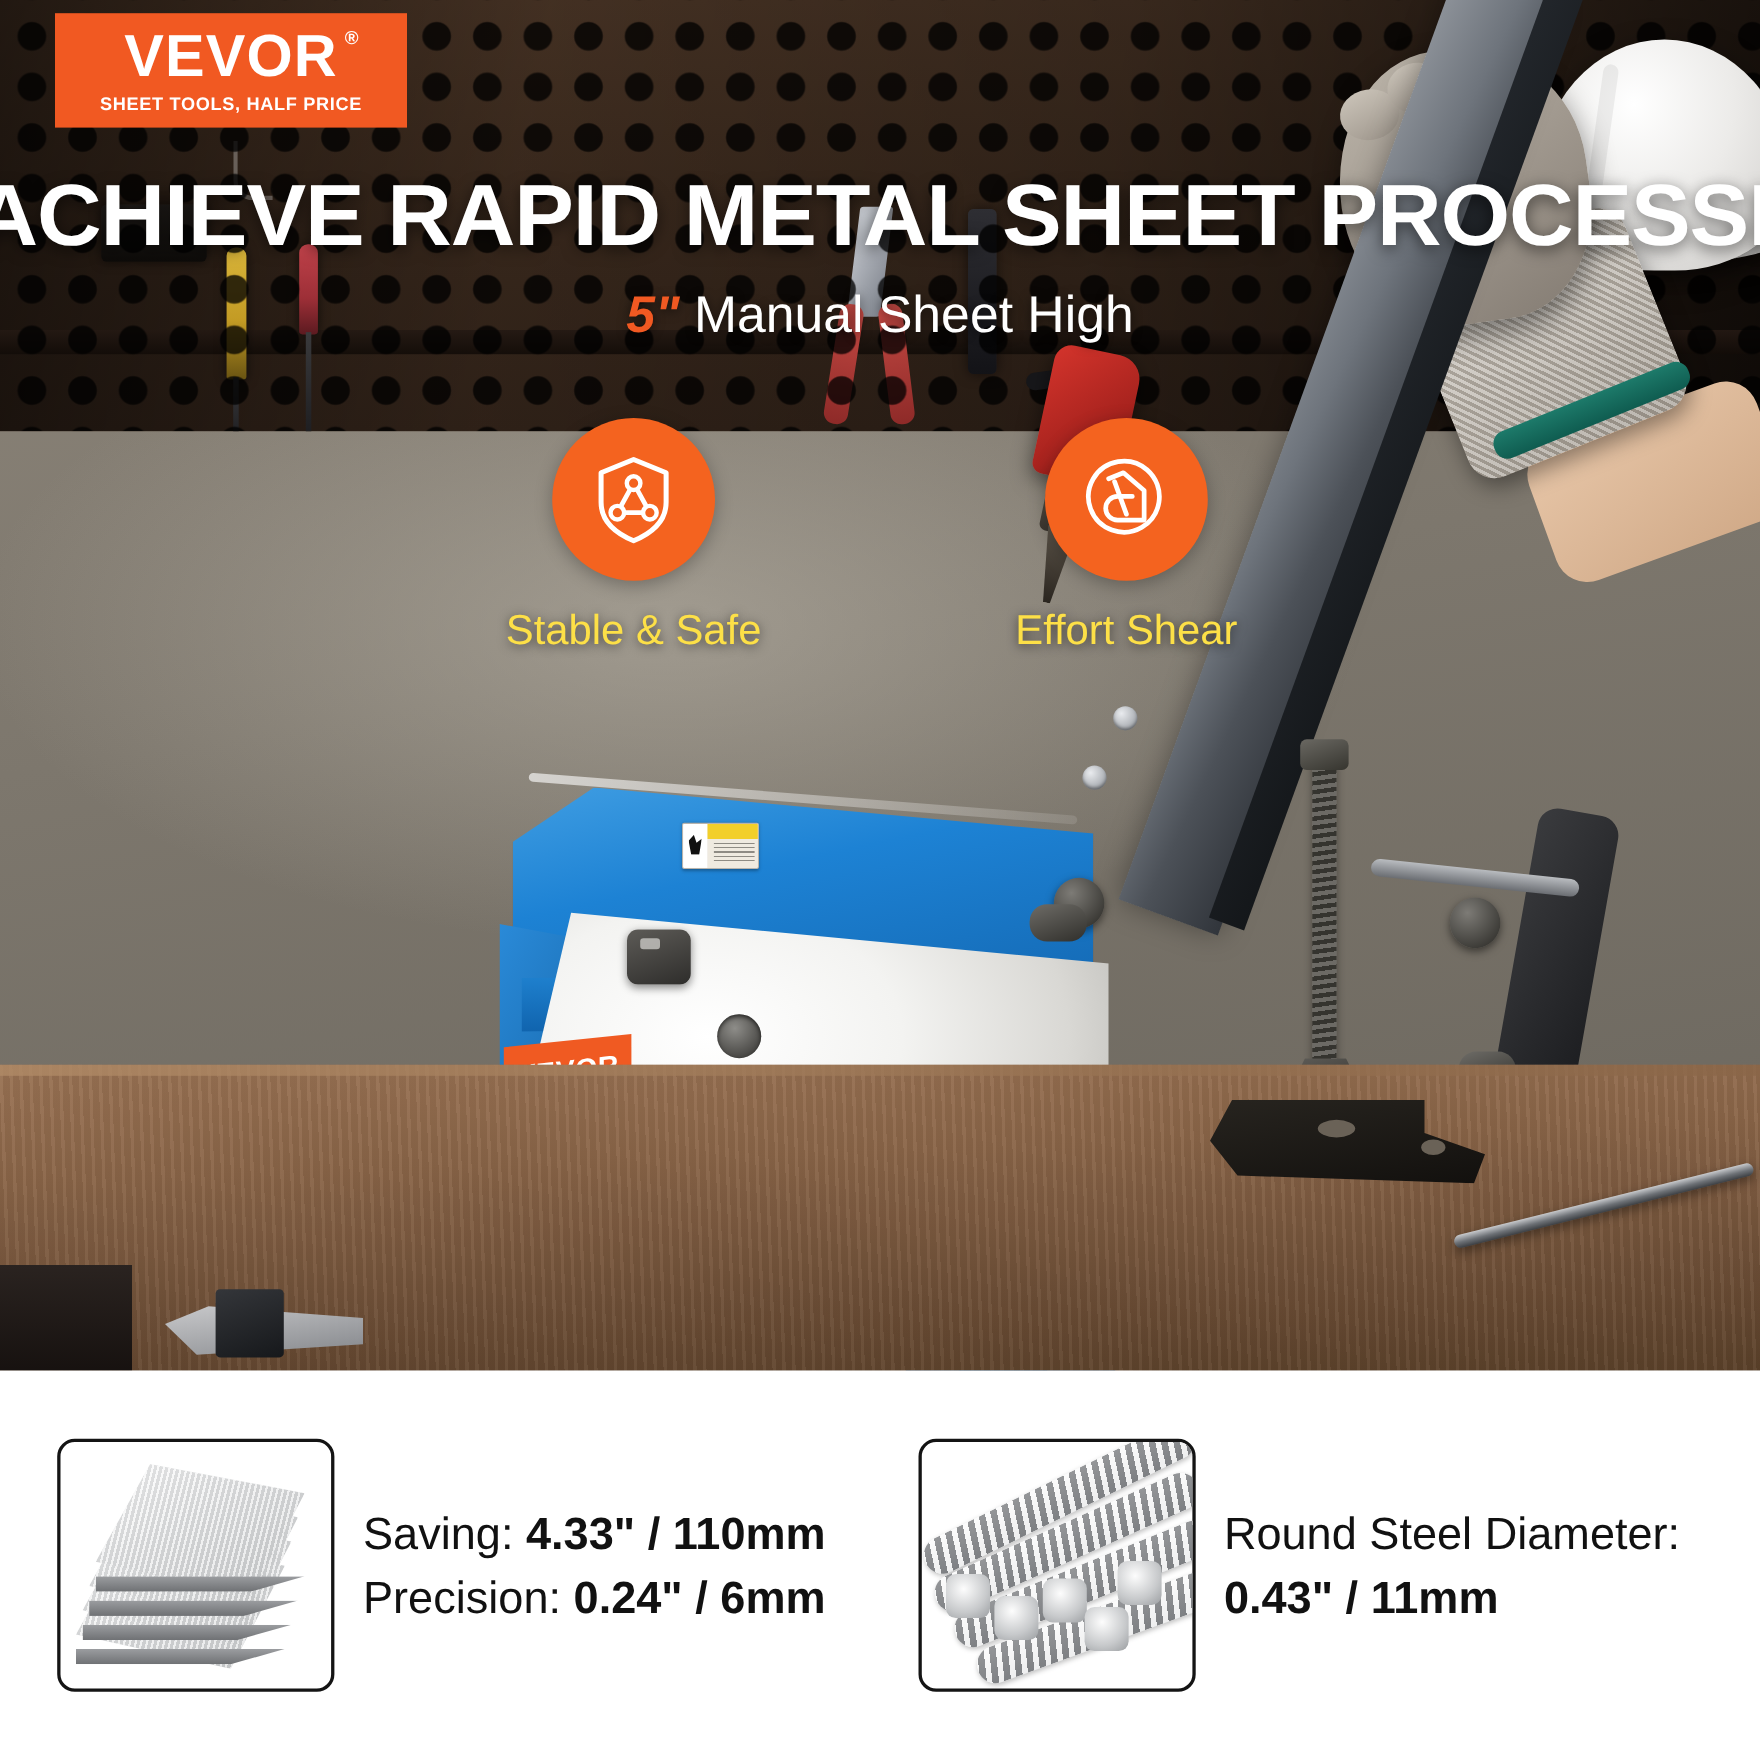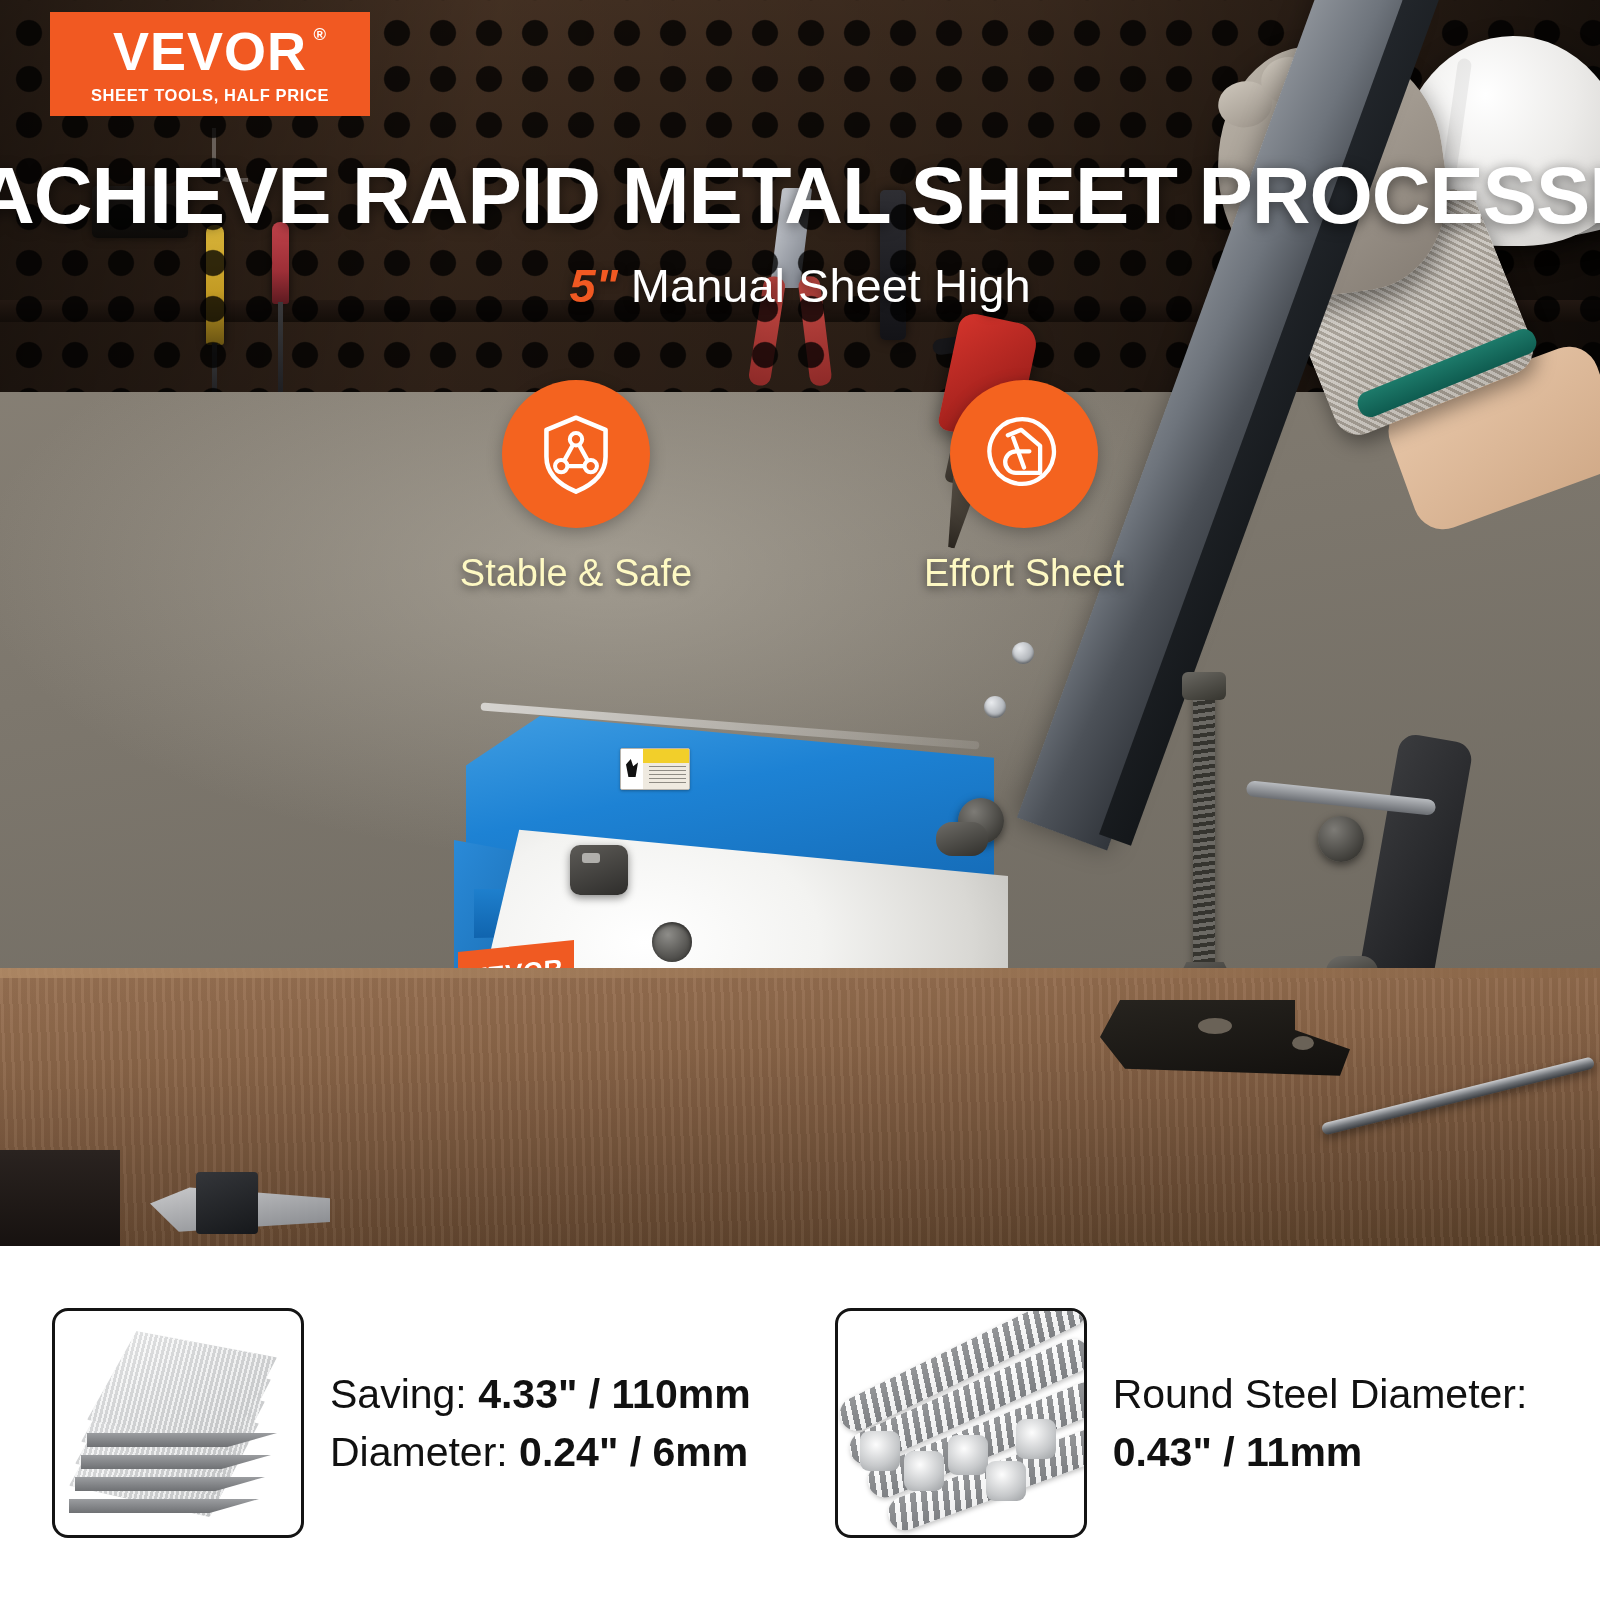--- a/index.html
+++ b/index.html
@@ -487,7 +487,7 @@
     box-shadow:0 4px 16px rgba(0,0,0,.28);
   }
   .f-label {
-    margin-top:24px; color:#fef9c3; font-size:38px;
+    margin-top:24px; color:#fde047; font-size:38px;
     text-shadow:0 2px 10px rgba(0,0,0,.6);
     white-space:nowrap;
   }

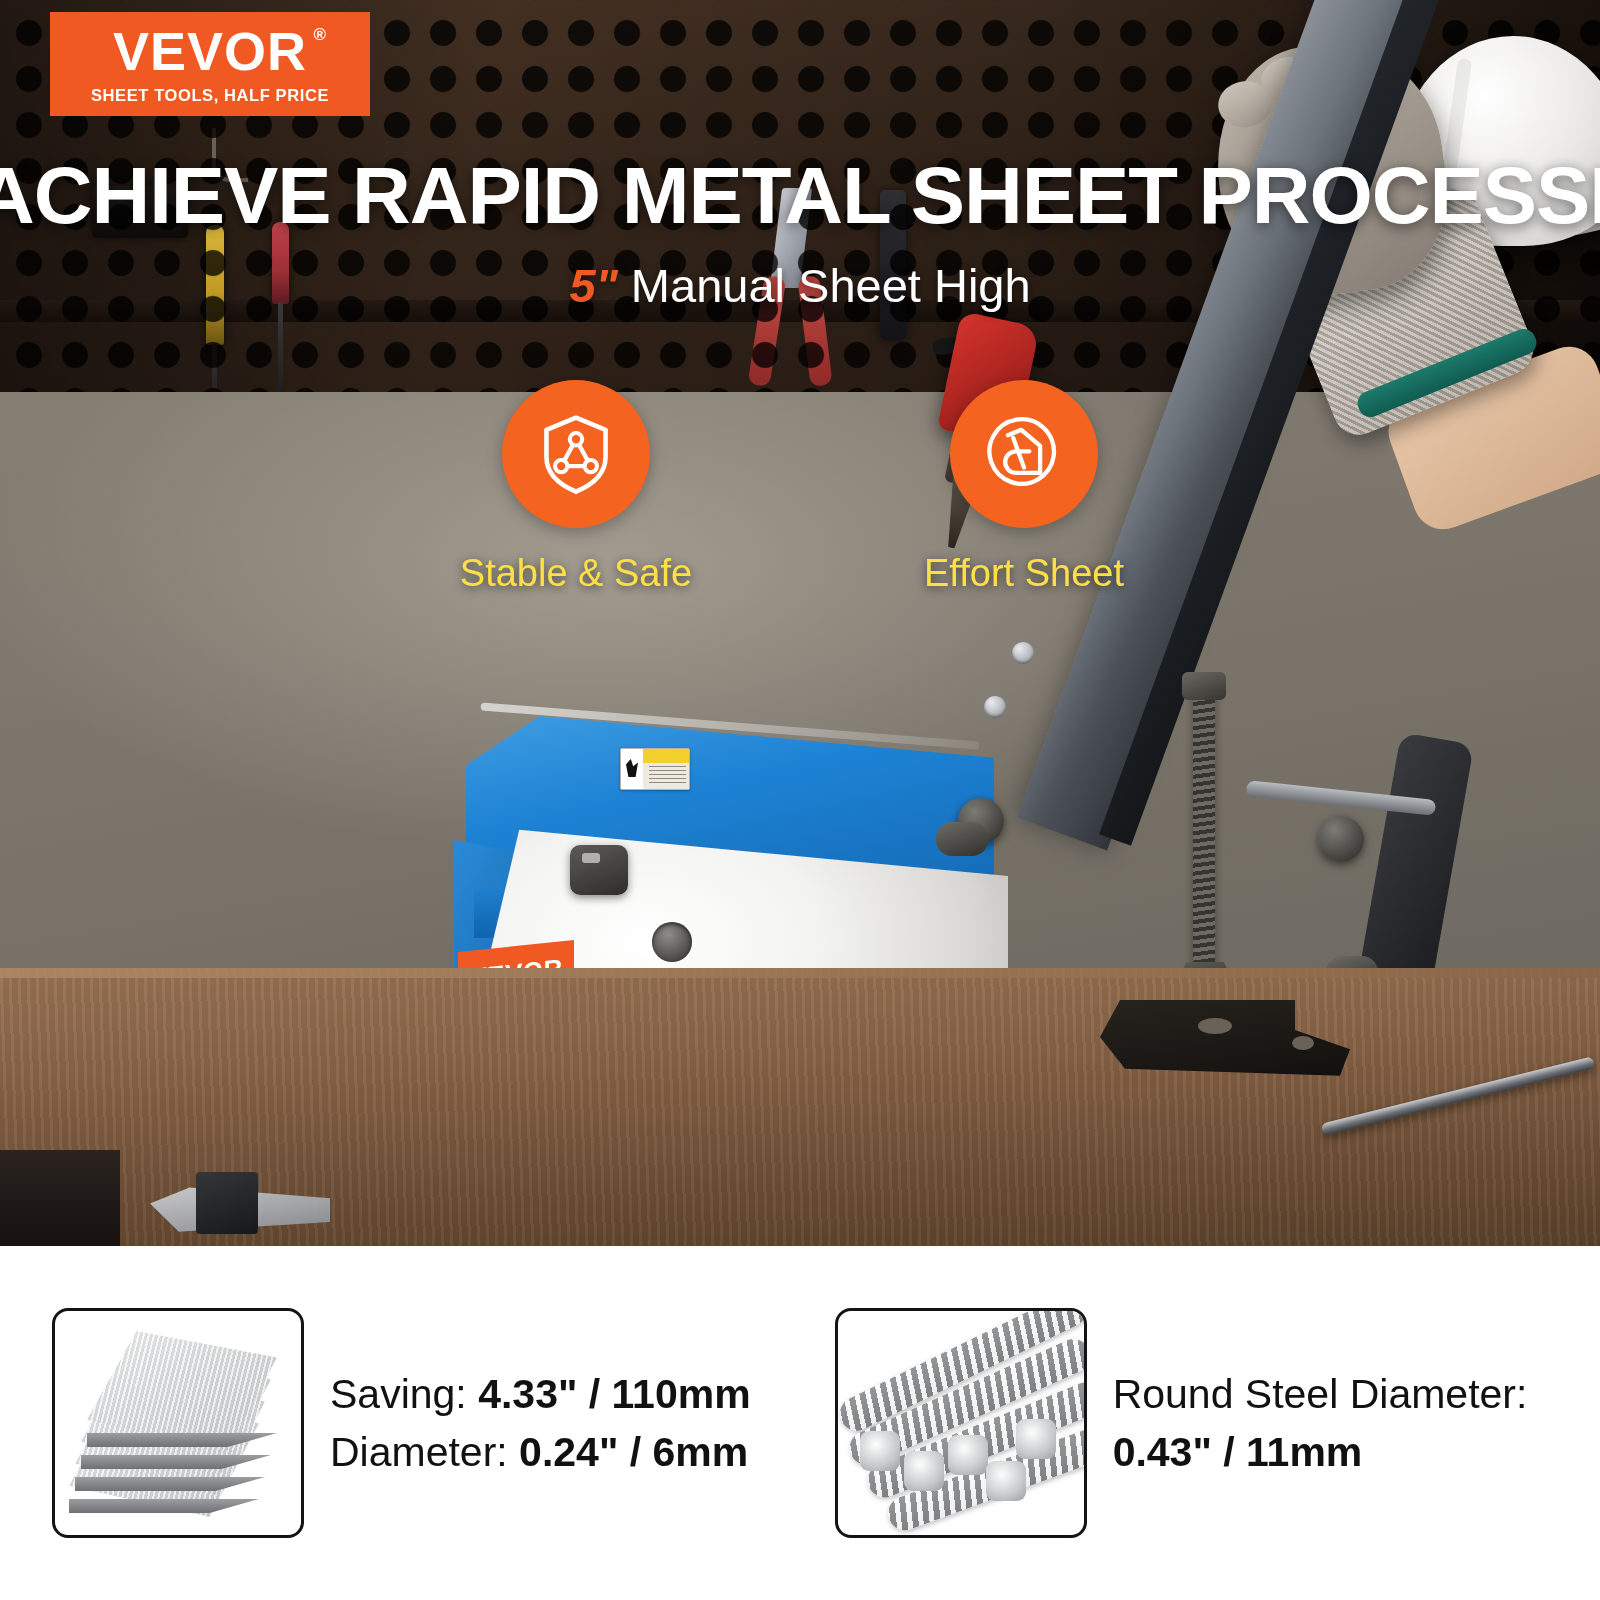--- a/index.html
+++ b/index.html
@@ -683,7 +683,7 @@
           <path d="M24 20 l8 22" fill="none" stroke="#fff" stroke-width="3.2" stroke-linecap="round"></path>
         </svg>
       </div>
-      <div class="f-label">Effort Sheet</div>
+      <div class="f-label">Effort Shear</div>
     </div>
 
   </div>

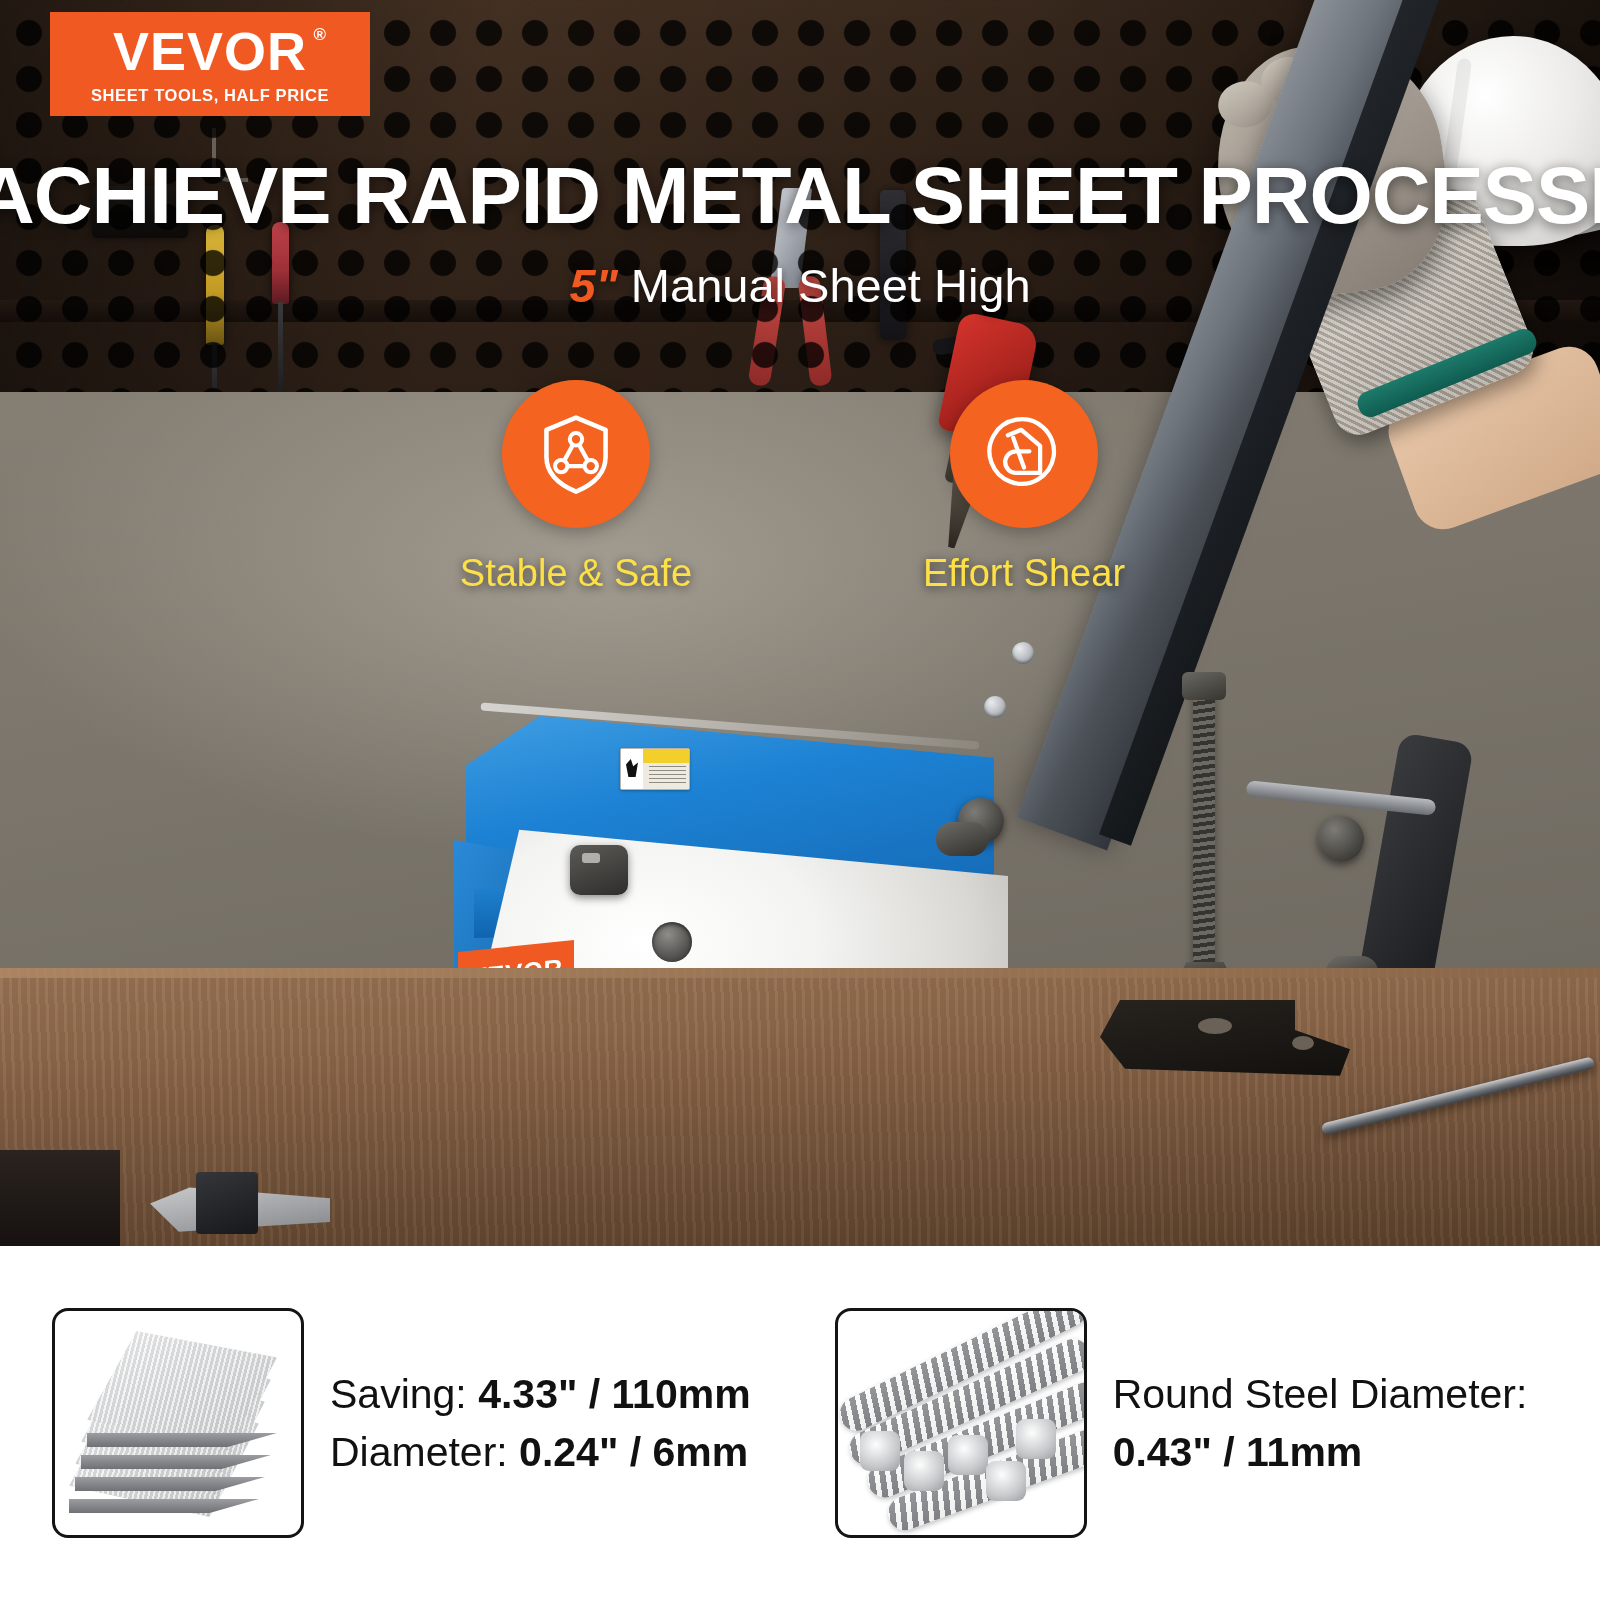--- a/index.html
+++ b/index.html
@@ -706,7 +706,7 @@
     </div>
     <div class="spec-text">
       <div><span>Saving: </span><b>4.33" / 110mm</b></div>
-      <div><span>Diameter: </span><b>0.24" / 6mm</b></div>
+      <div><span>Precision: </span><b>0.24" / 6mm</b></div>
     </div>
   </div>
 

